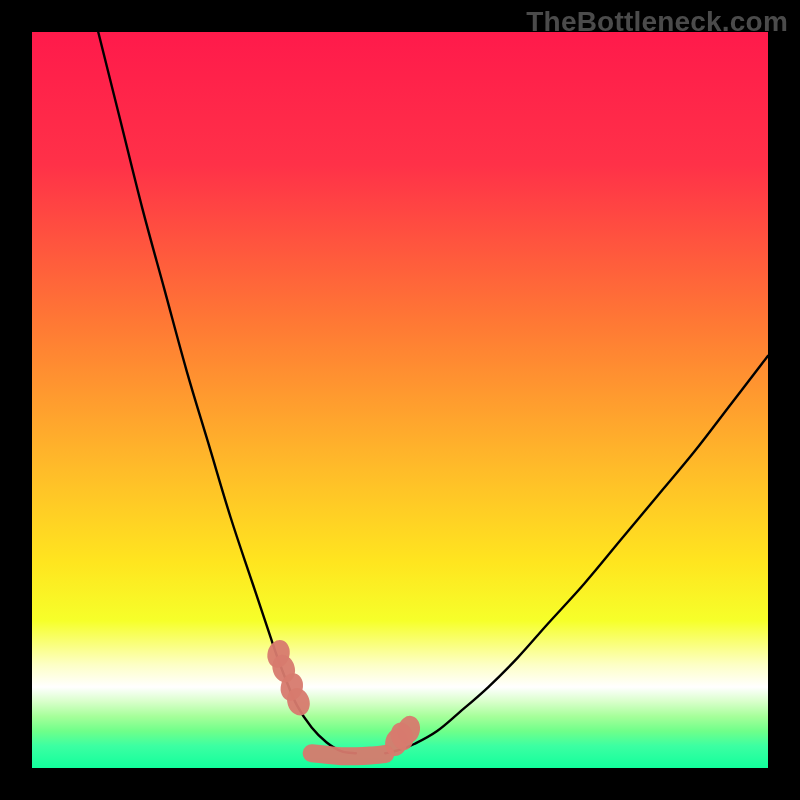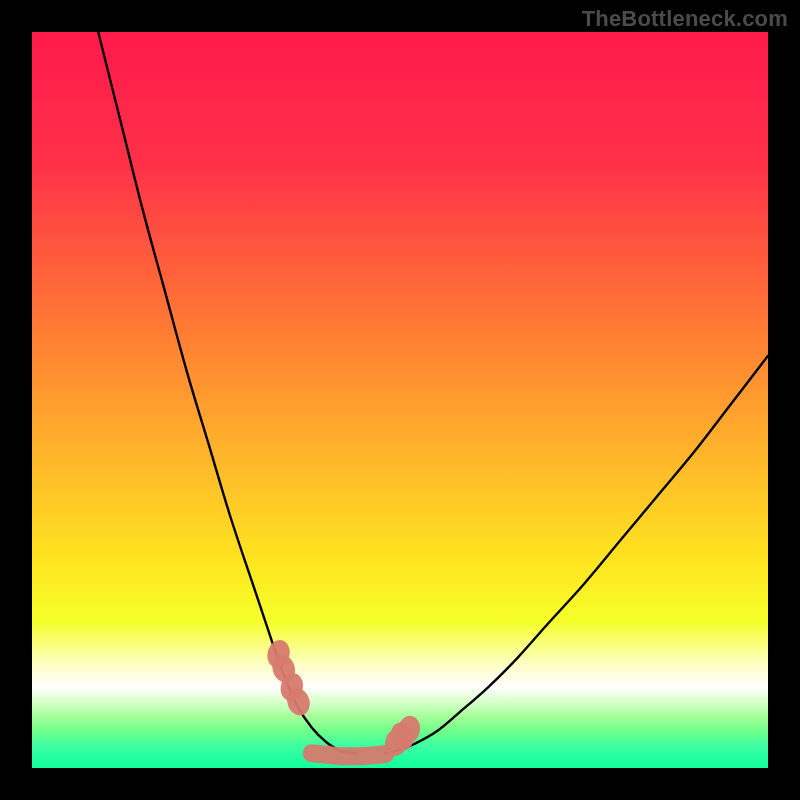--- a/index.html
+++ b/index.html
@@ -39,7 +39,7 @@
     top: 6px;
     right: 12px;
     color: #4b4b4b;
-    font-size: 22px;
+    font-size: 28px;
     font-weight: 600;
     letter-spacing: 0.2px;
   }

